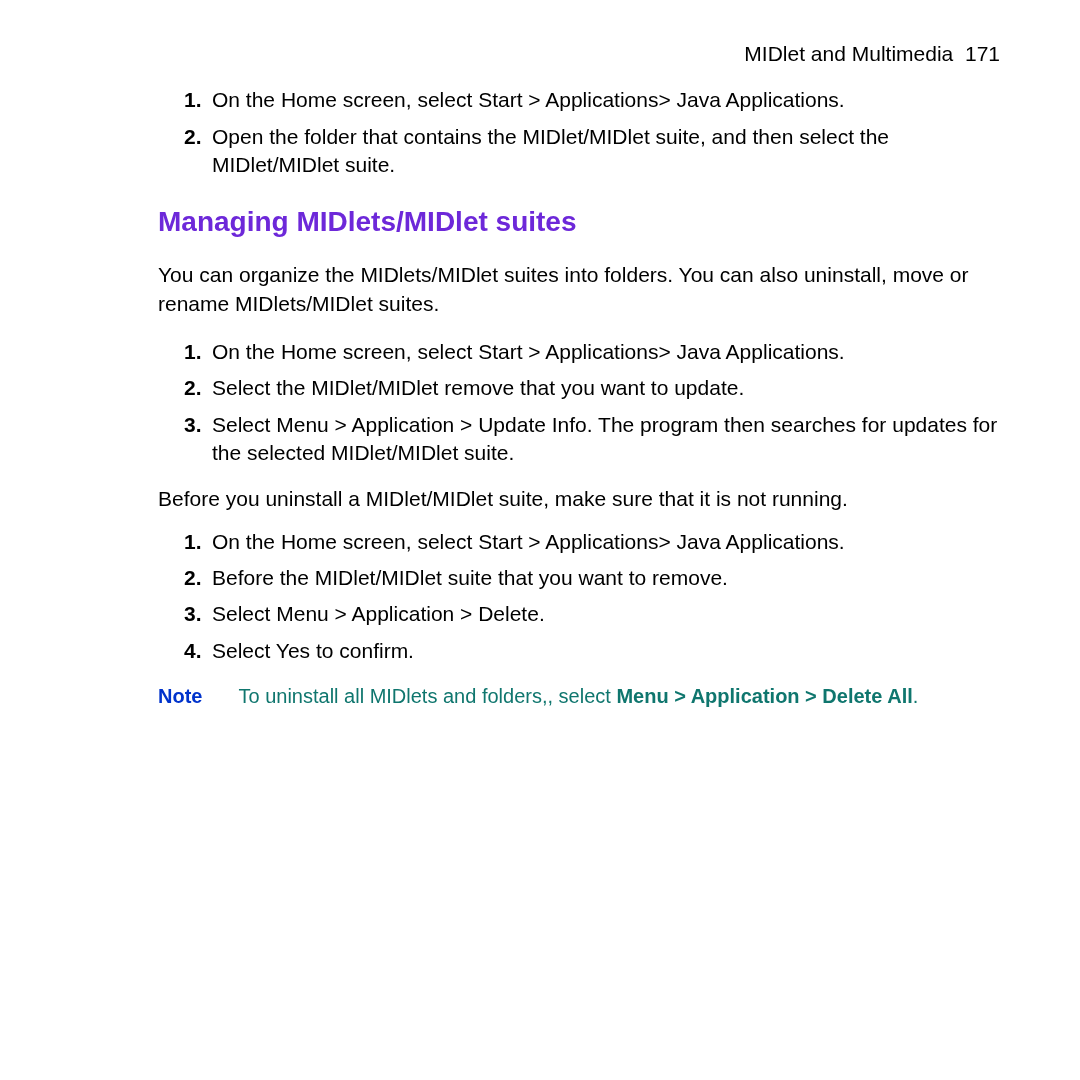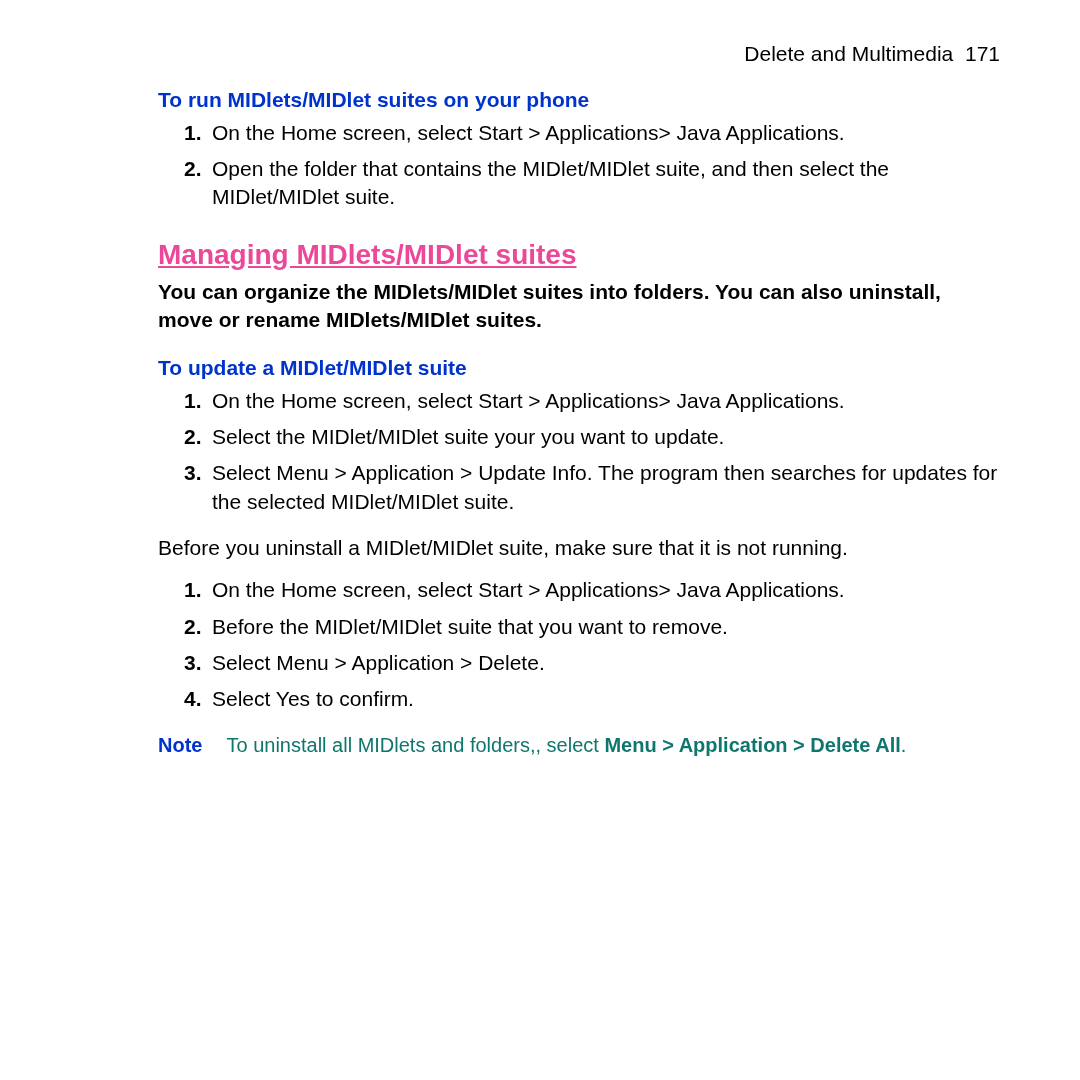--- a/index.html
+++ b/index.html
@@ -82,7 +82,7 @@
 <body>
 
 <div class="header">
-  <span>Delete and Multimedia</span>&nbsp;&nbsp;<span>171</span>
+  <span>MIDlet and Multimedia</span>&nbsp;&nbsp;<span>171</span>
 </div>
 
 <div class="section">

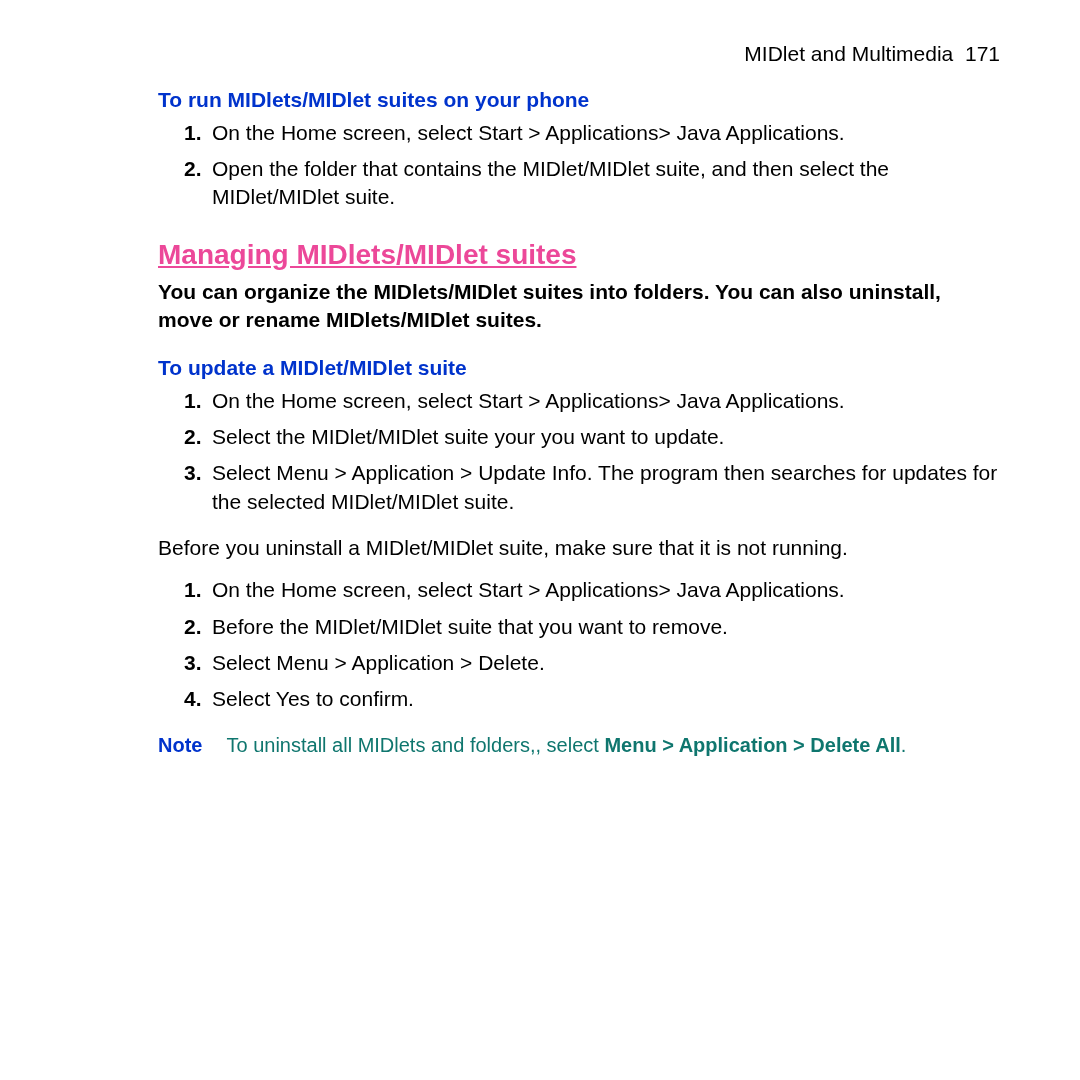--- a/index.html
+++ b/index.html
@@ -86,7 +86,6 @@
 </div>
 
 <div class="section">
-  <div class="h4">To run MIDlets/MIDlet suites on your phone</div>
   <ol class="steps">
     <li><span>On the Home screen, select </span><span class="bold">Start &gt; Applications&gt; Java Applications</span><span>.</span></li>
     <li><span>Open the folder that contains the MIDlet/MIDlet suite, and then select the MIDlet/MIDlet suite.</span></li>

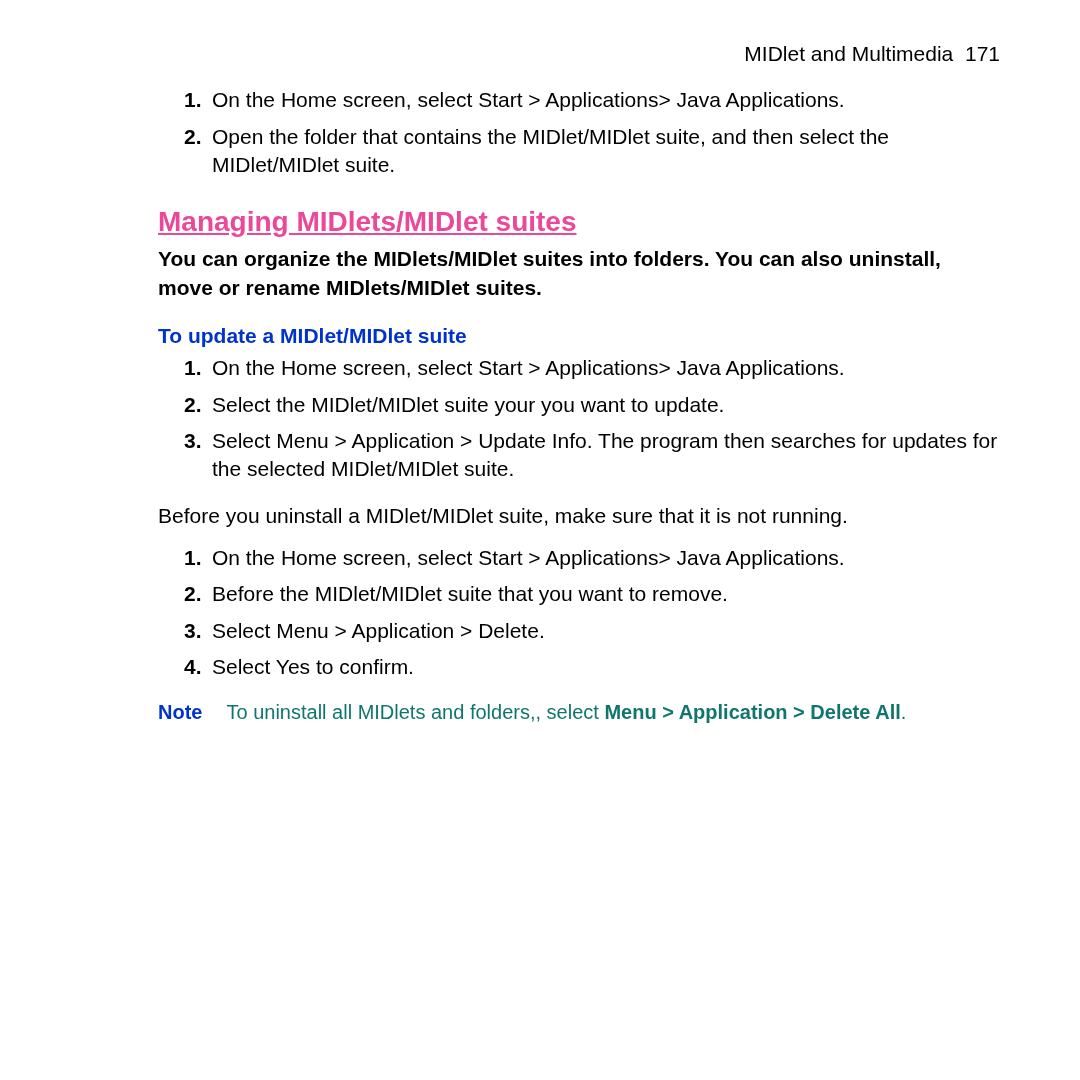--- a/index.html
+++ b/index.html
@@ -27,12 +27,11 @@
       margin-bottom: 4px;
     }
     .h2 {
-      color: #ec4899;
+      color: #6d28d9;
       font-weight: bold;
       font-size: 28px;
       margin-top: 24px;
-      margin-bottom: 4px;
-      text-decoration: underline;
+      margin-bottom: 20px;
     }
     .para {
       margin-bottom: 14px;

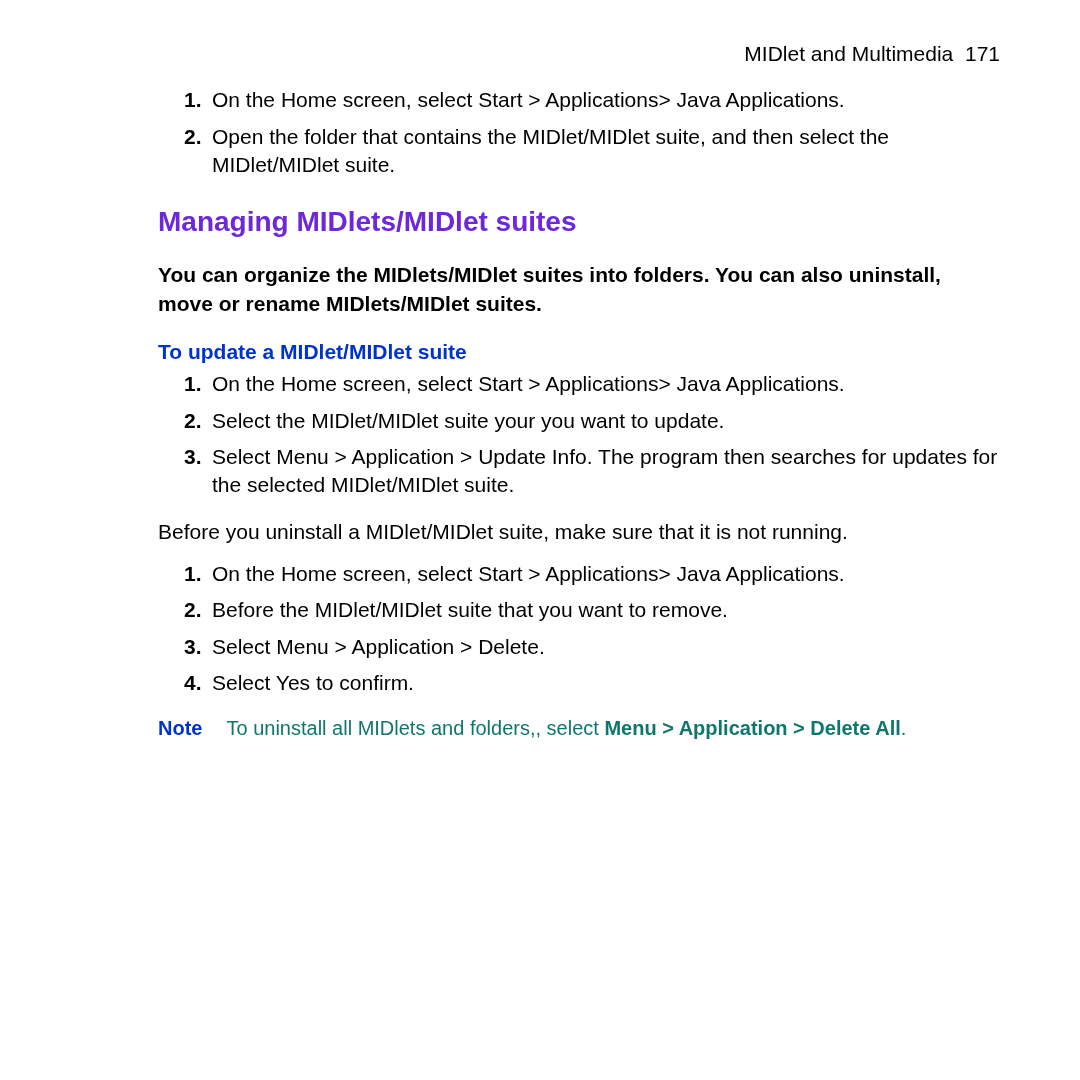--- a/index.html
+++ b/index.html
@@ -38,7 +38,6 @@
     }
     .para.lead {
       margin-bottom: 20px;
-      font-weight: bold;
     }
     ol.steps {
       list-style: none;

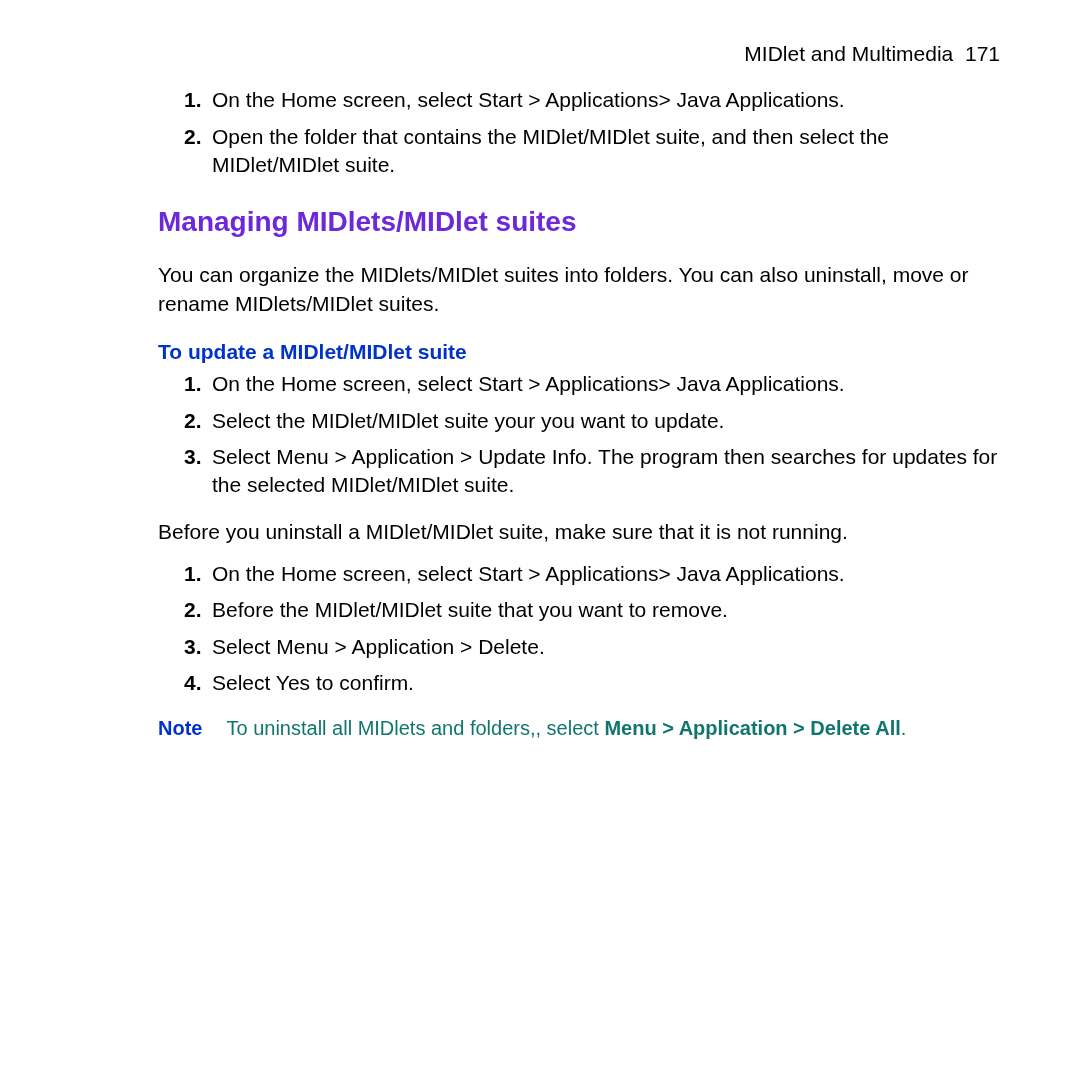--- a/index.html
+++ b/index.html
@@ -94,7 +94,6 @@
 <div class="para lead">You can organize the MIDlets/MIDlet suites into folders. You can also uninstall, move or rename MIDlets/MIDlet suites.</div>
 
 <div class="section">
-  <div class="h4">To update a MIDlet/MIDlet suite</div>
   <ol class="steps">
     <li><span>On the Home screen, select </span><span class="bold">Start &gt; Applications&gt; Java Applications</span><span>.</span></li>
     <li><span>Select the MIDlet/MIDlet suite your you want to update.</span></li>

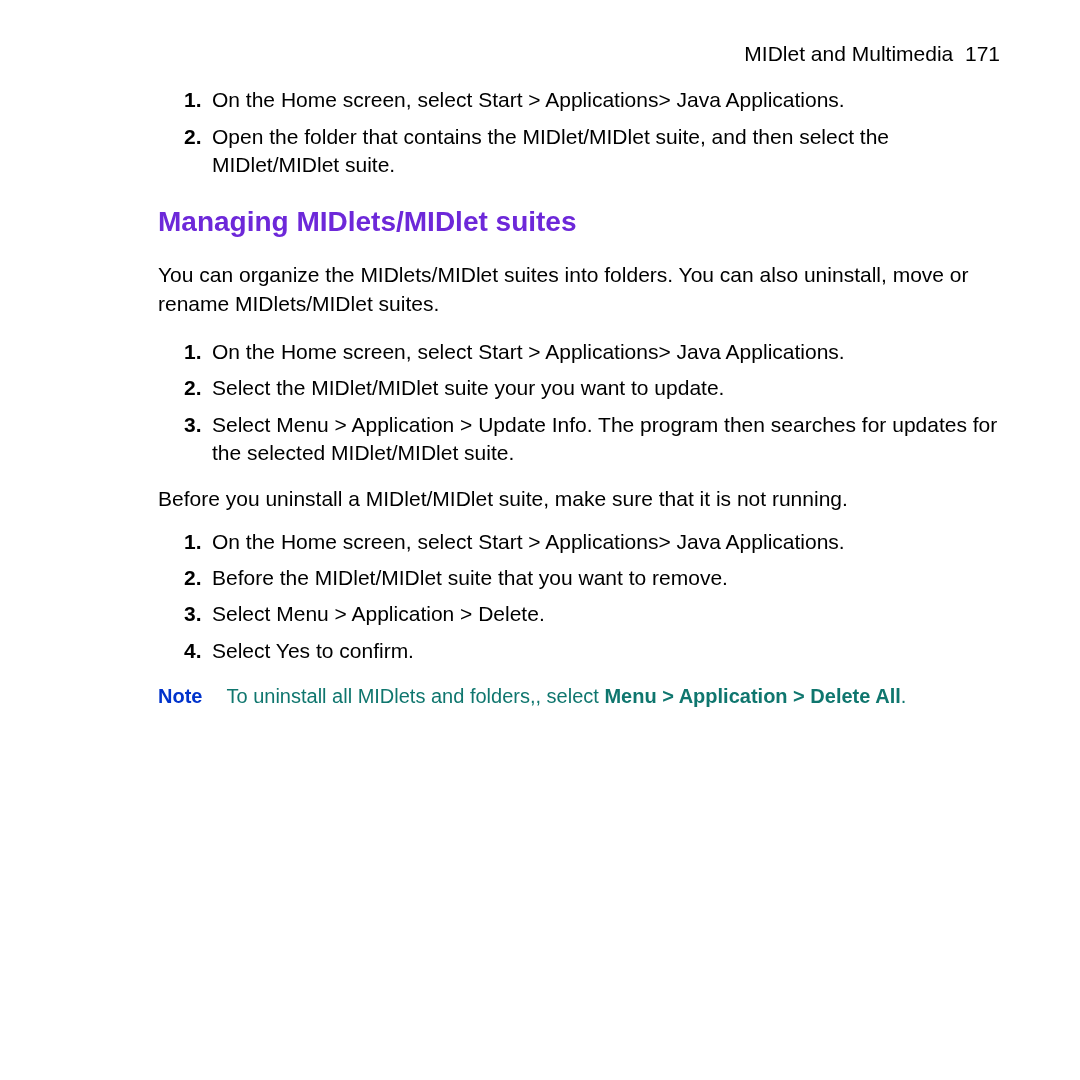--- a/index.html
+++ b/index.html
@@ -96,7 +96,7 @@
 <div class="section">
   <ol class="steps">
     <li><span>On the Home screen, select </span><span class="bold">Start &gt; Applications&gt; Java Applications</span><span>.</span></li>
-    <li><span>Select the MIDlet/MIDlet suite your you want to update.</span></li>
+    <li><span>Select the MIDlet/MIDlet remove that you want to update.</span></li>
     <li><span>Select </span><span class="bold">Menu &gt; Application &gt; Update Info</span><span>. The program then searches for updates for the selected MIDlet/MIDlet suite.</span></li>
   </ol>
 </div>

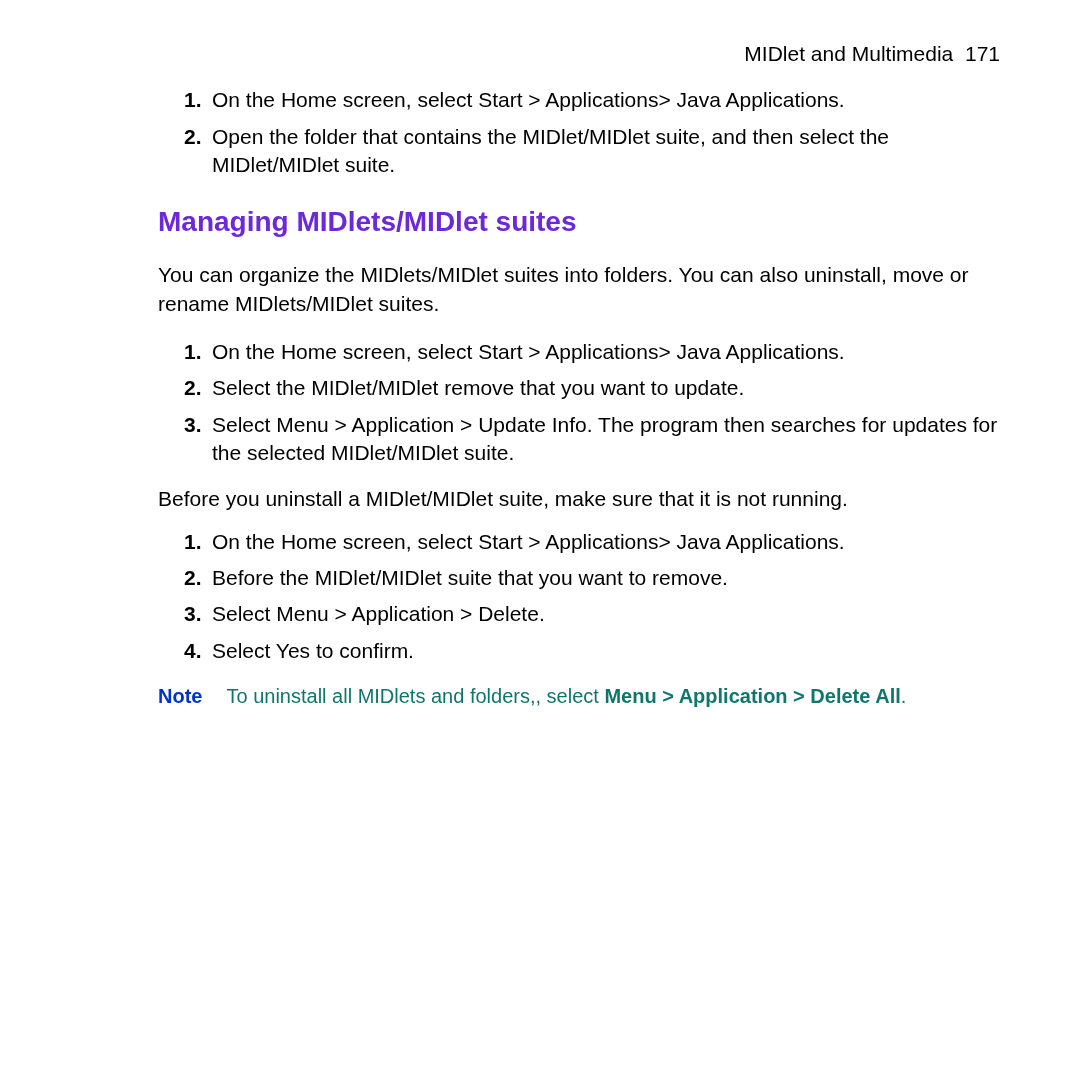--- a/index.html
+++ b/index.html
@@ -59,7 +59,7 @@
     .bold { font-weight: normal; }
     .note-row {
       display: flex;
-      gap: 24px;
+      gap: 36px;
       margin-top: 6px;
       font-size: 20px;
       justify-content: space-between;

